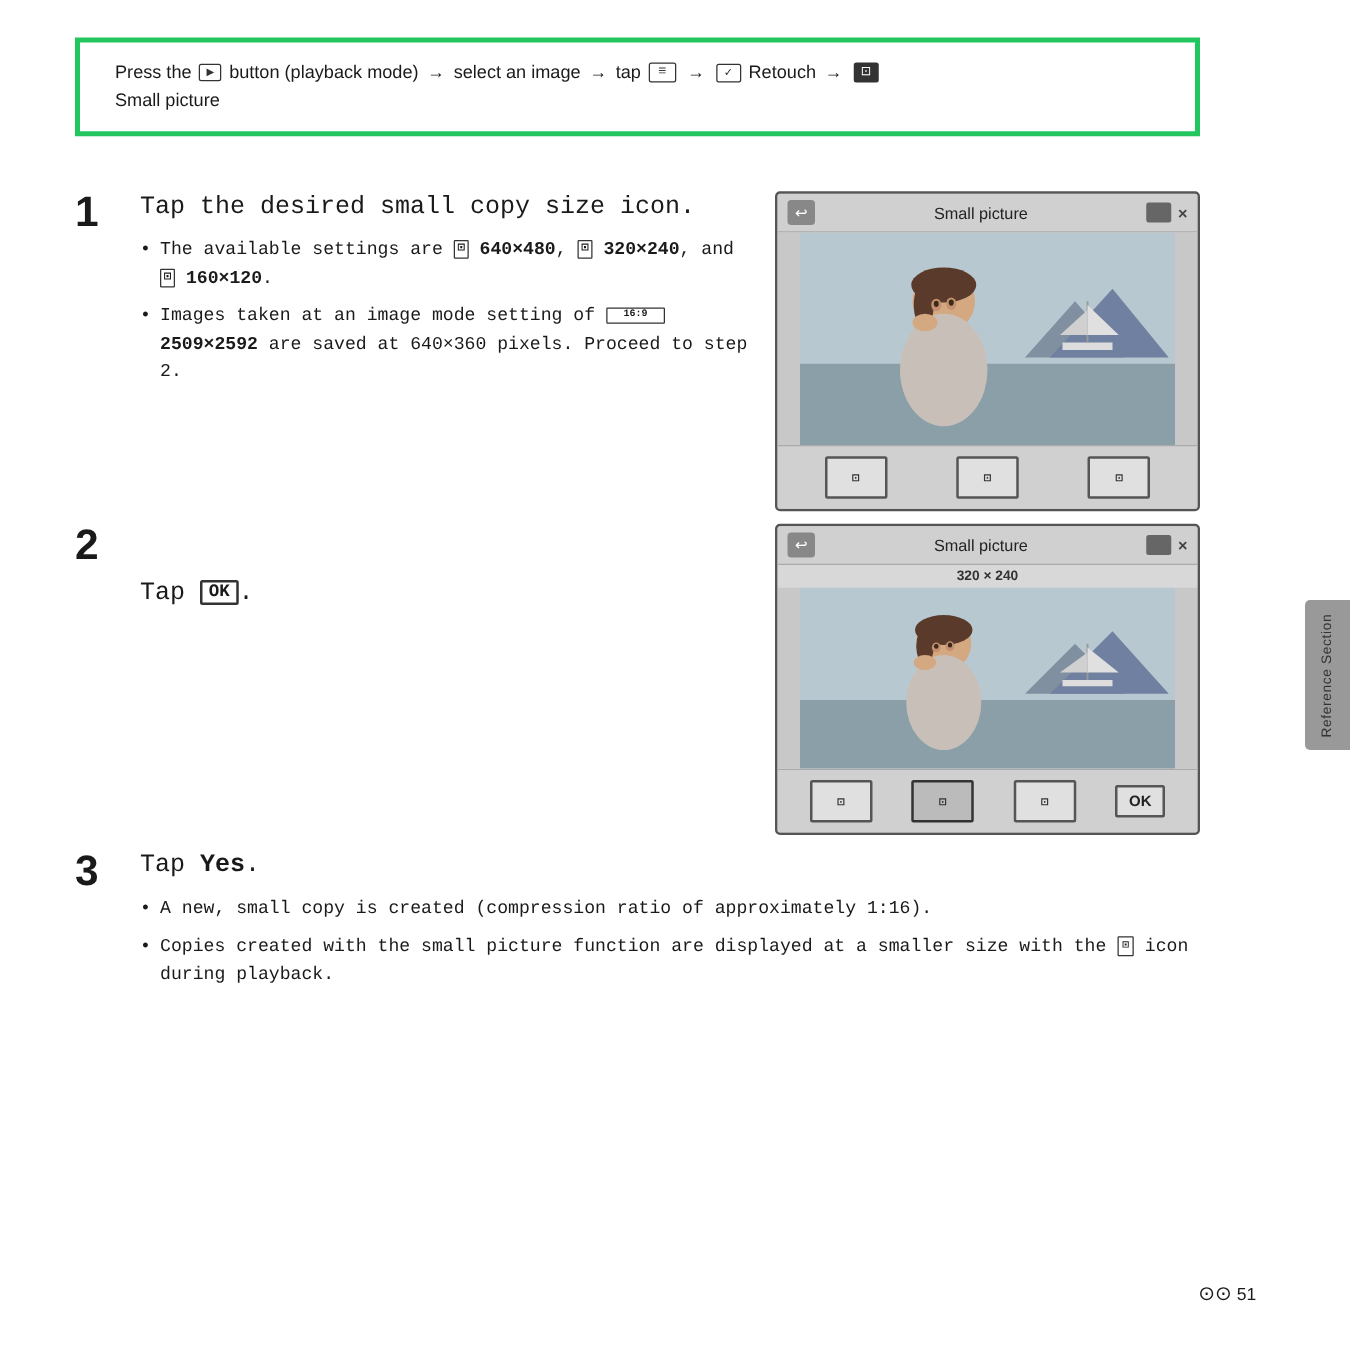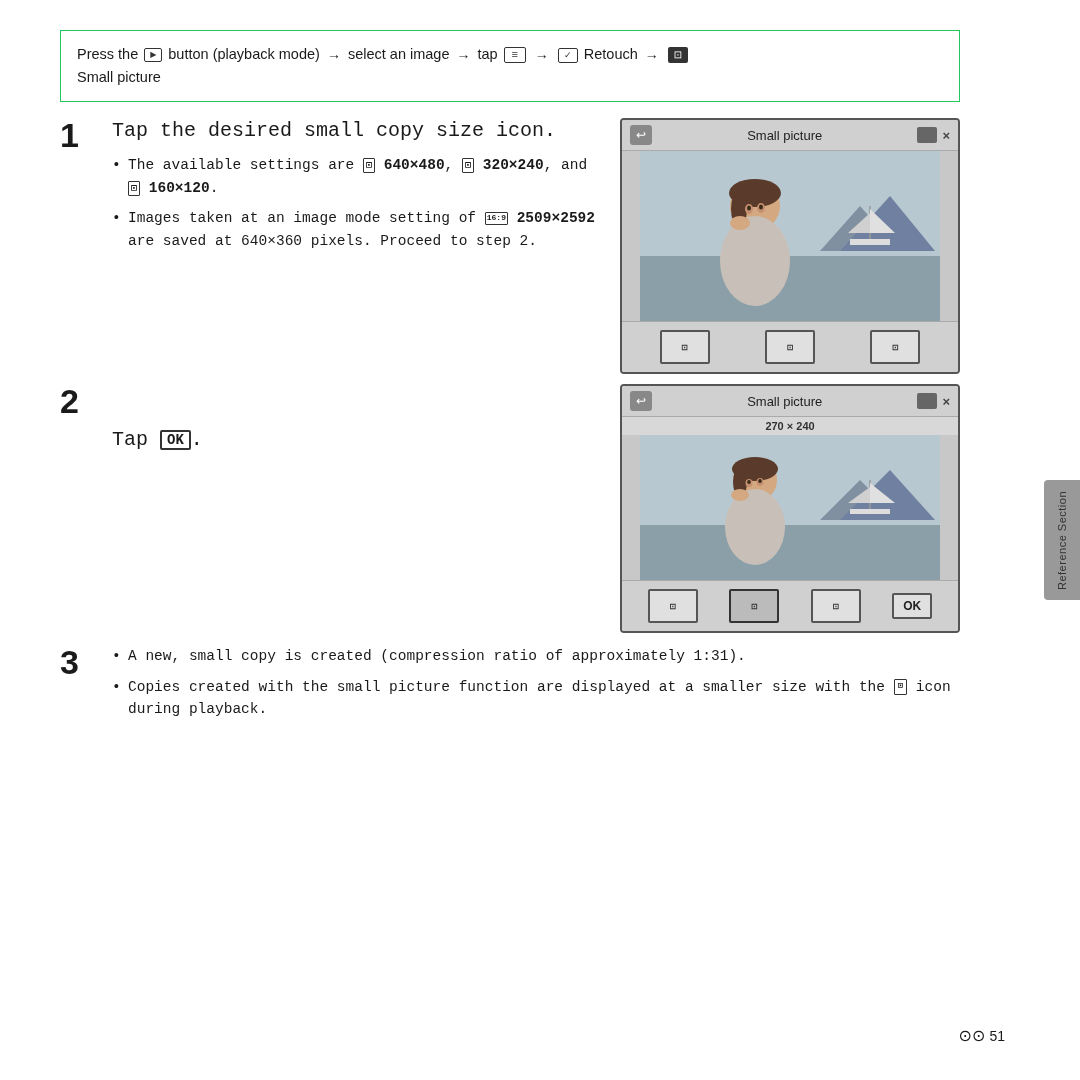--- a/index.html
+++ b/index.html
@@ -31,9 +31,9 @@
 
     
     .instruction-box {
-      border: 1px solid #22c55e;
-      padding: 12px 16px;
-      margin-bottom: 16px;
+      border: 4px solid #22c55e;
+      padding: 12px 28px;
+      margin-bottom: 44px;
       font-size: 14.5px;
       line-height: 1.6;
     }

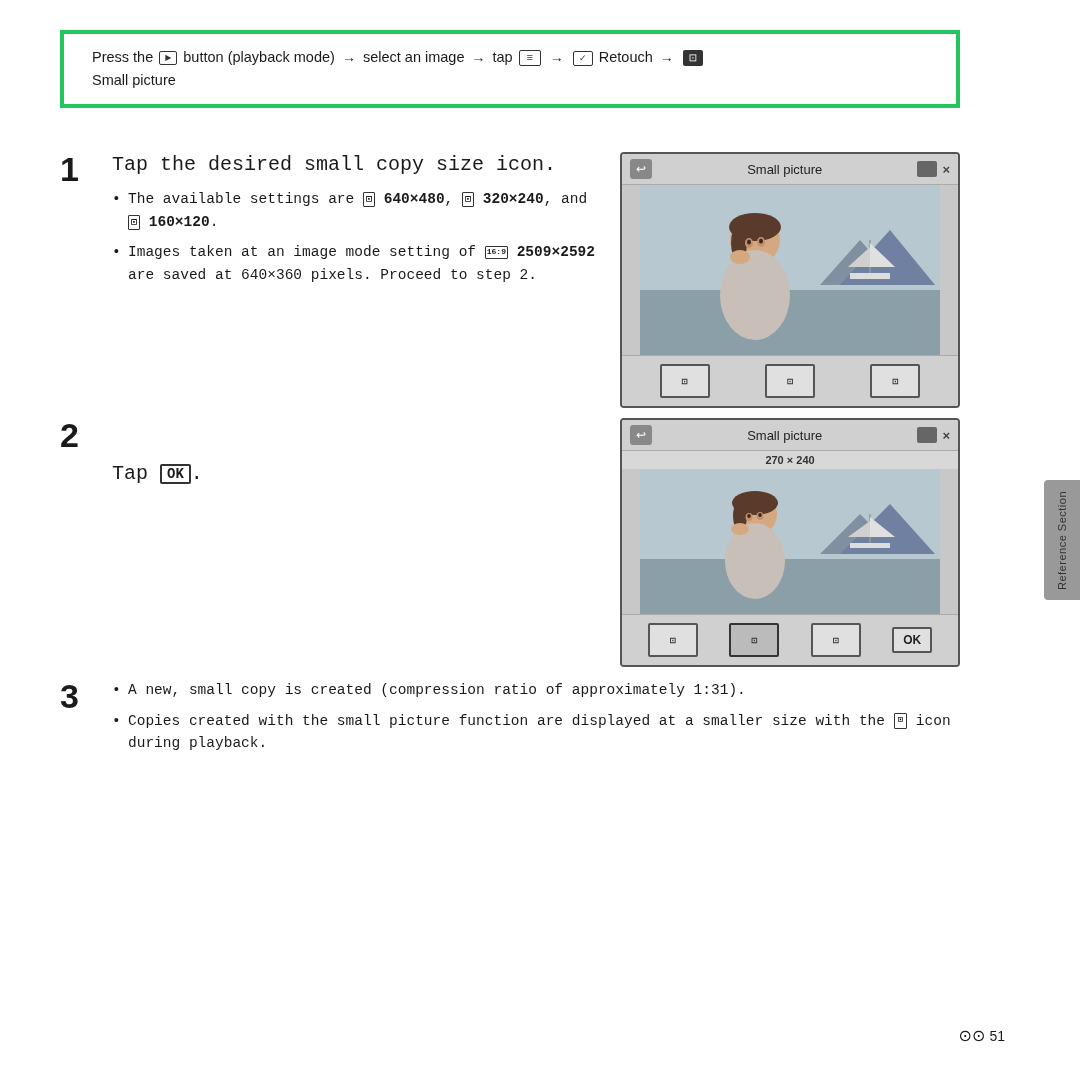--- a/index.html
+++ b/index.html
@@ -392,7 +392,7 @@
         </li>
         <li>
           Images taken at an image mode setting of
-          <span class="inline-icon" style="font-size:8px; padding:0 1px;text-align:right;">16:9</span>
+          <span class="inline-icon" style="font-size:8px; padding:0 13px;text-align:right;">16:9</span>
           <span class="bold-text">2509×2592</span> are saved at 640×360 pixels.
           Proceed to step 2.
         </li>

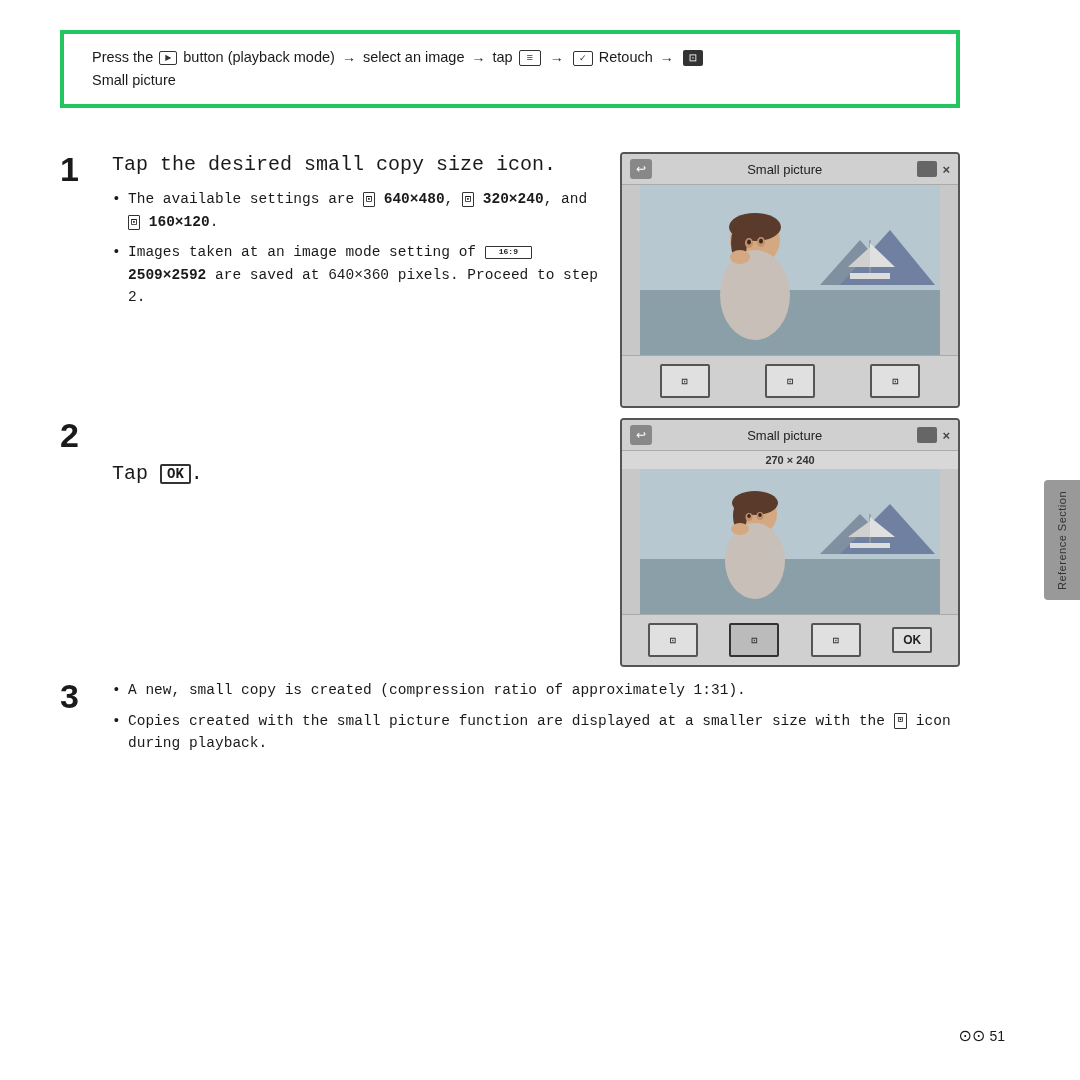--- a/index.html
+++ b/index.html
@@ -471,7 +471,7 @@
           <span class="screen-x">×</span>
         </div>
       </div>
-      <div class="size-sub">270 × 240</div>
+      <div class="size-sub">320 × 240</div>
       <div class="screen-image-area" style="height:145px;">
         <svg viewBox="0 0 300 145" class="camera-image-svg">
           <rect width="300" height="100" fill="#b8c8d0"></rect>

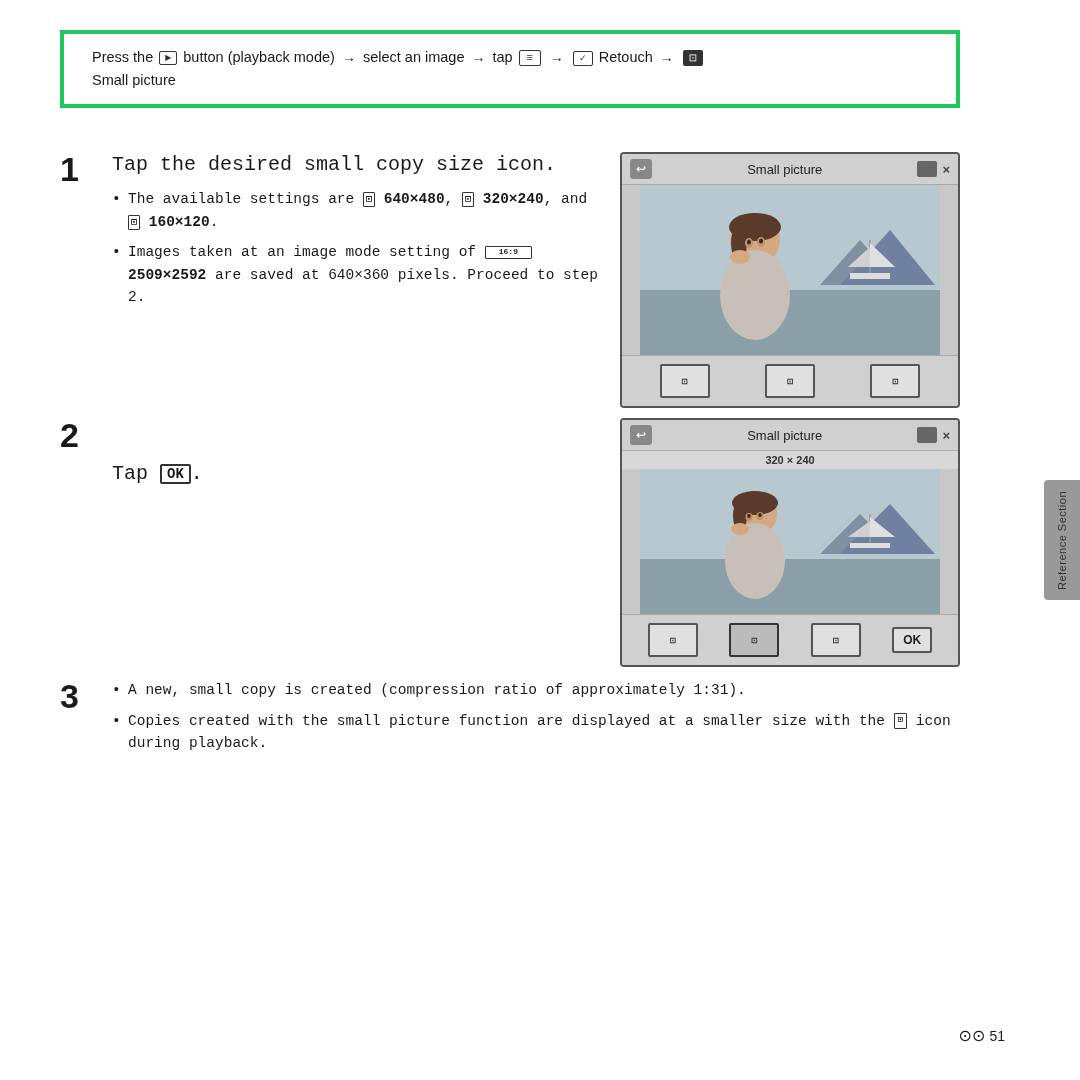--- a/index.html
+++ b/index.html
@@ -511,6 +511,9 @@
   <div class="step3-row" style="margin-top: 12px;">
     <div class="step-number">3</div>
     <div class="step-left">
+      <div class="step-heading">
+        Tap <span class="bold-text">Yes</span>.
+      </div>
       <ul class="bullet-list">
         <li>A new, small copy is created (compression ratio of approximately 1:31).</li>
         <li>

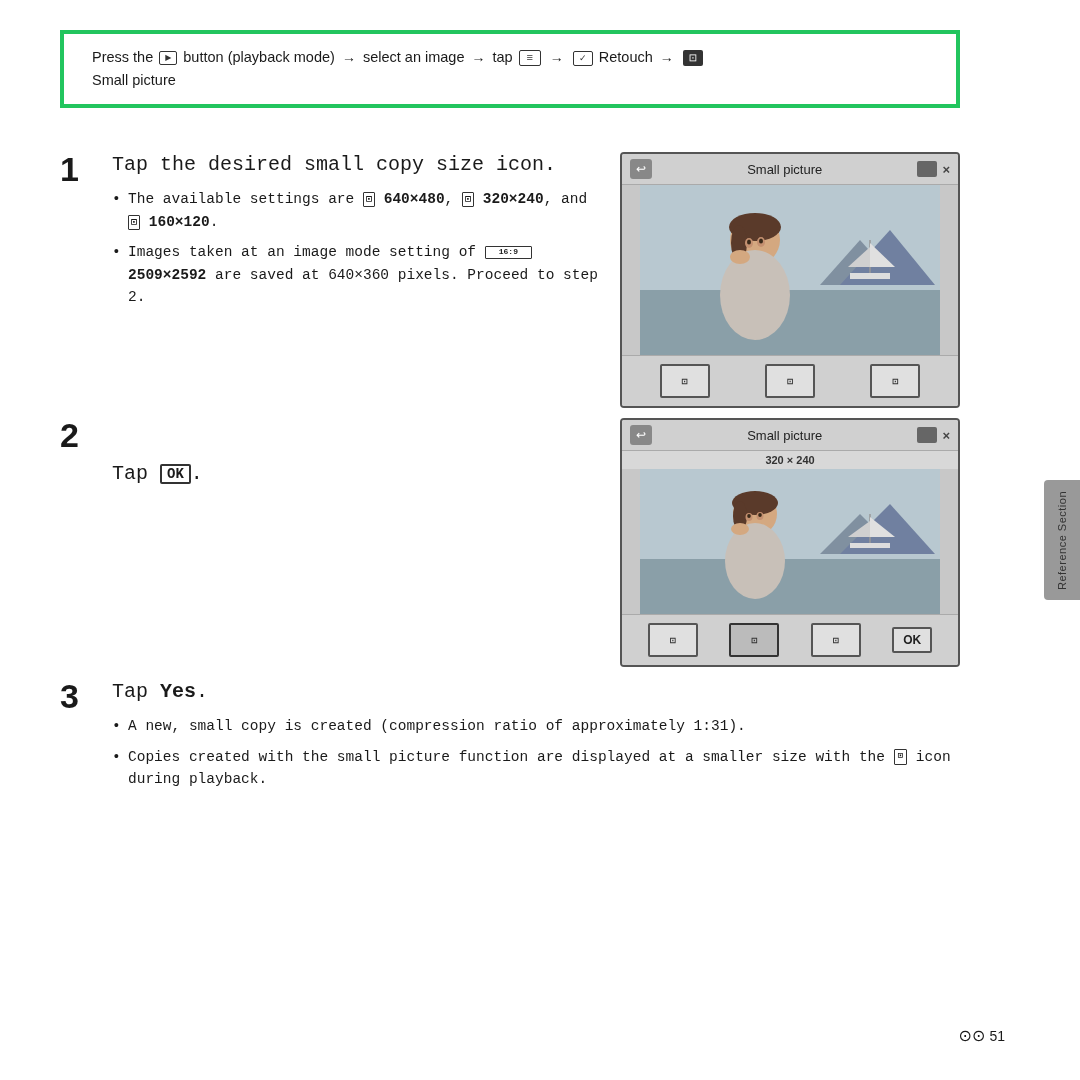--- a/index.html
+++ b/index.html
@@ -515,7 +515,7 @@
         Tap <span class="bold-text">Yes</span>.
       </div>
       <ul class="bullet-list">
-        <li>A new, small copy is created (compression ratio of approximately 1:31).</li>
+        <li>A new, small copy is created (compression ratio of approximately 1:16).</li>
         <li>
           Copies created with the small picture function are displayed at a smaller size with the
           <span class="inline-icon" style="font-size:9px; padding:1px 3px;">⊡</span>

